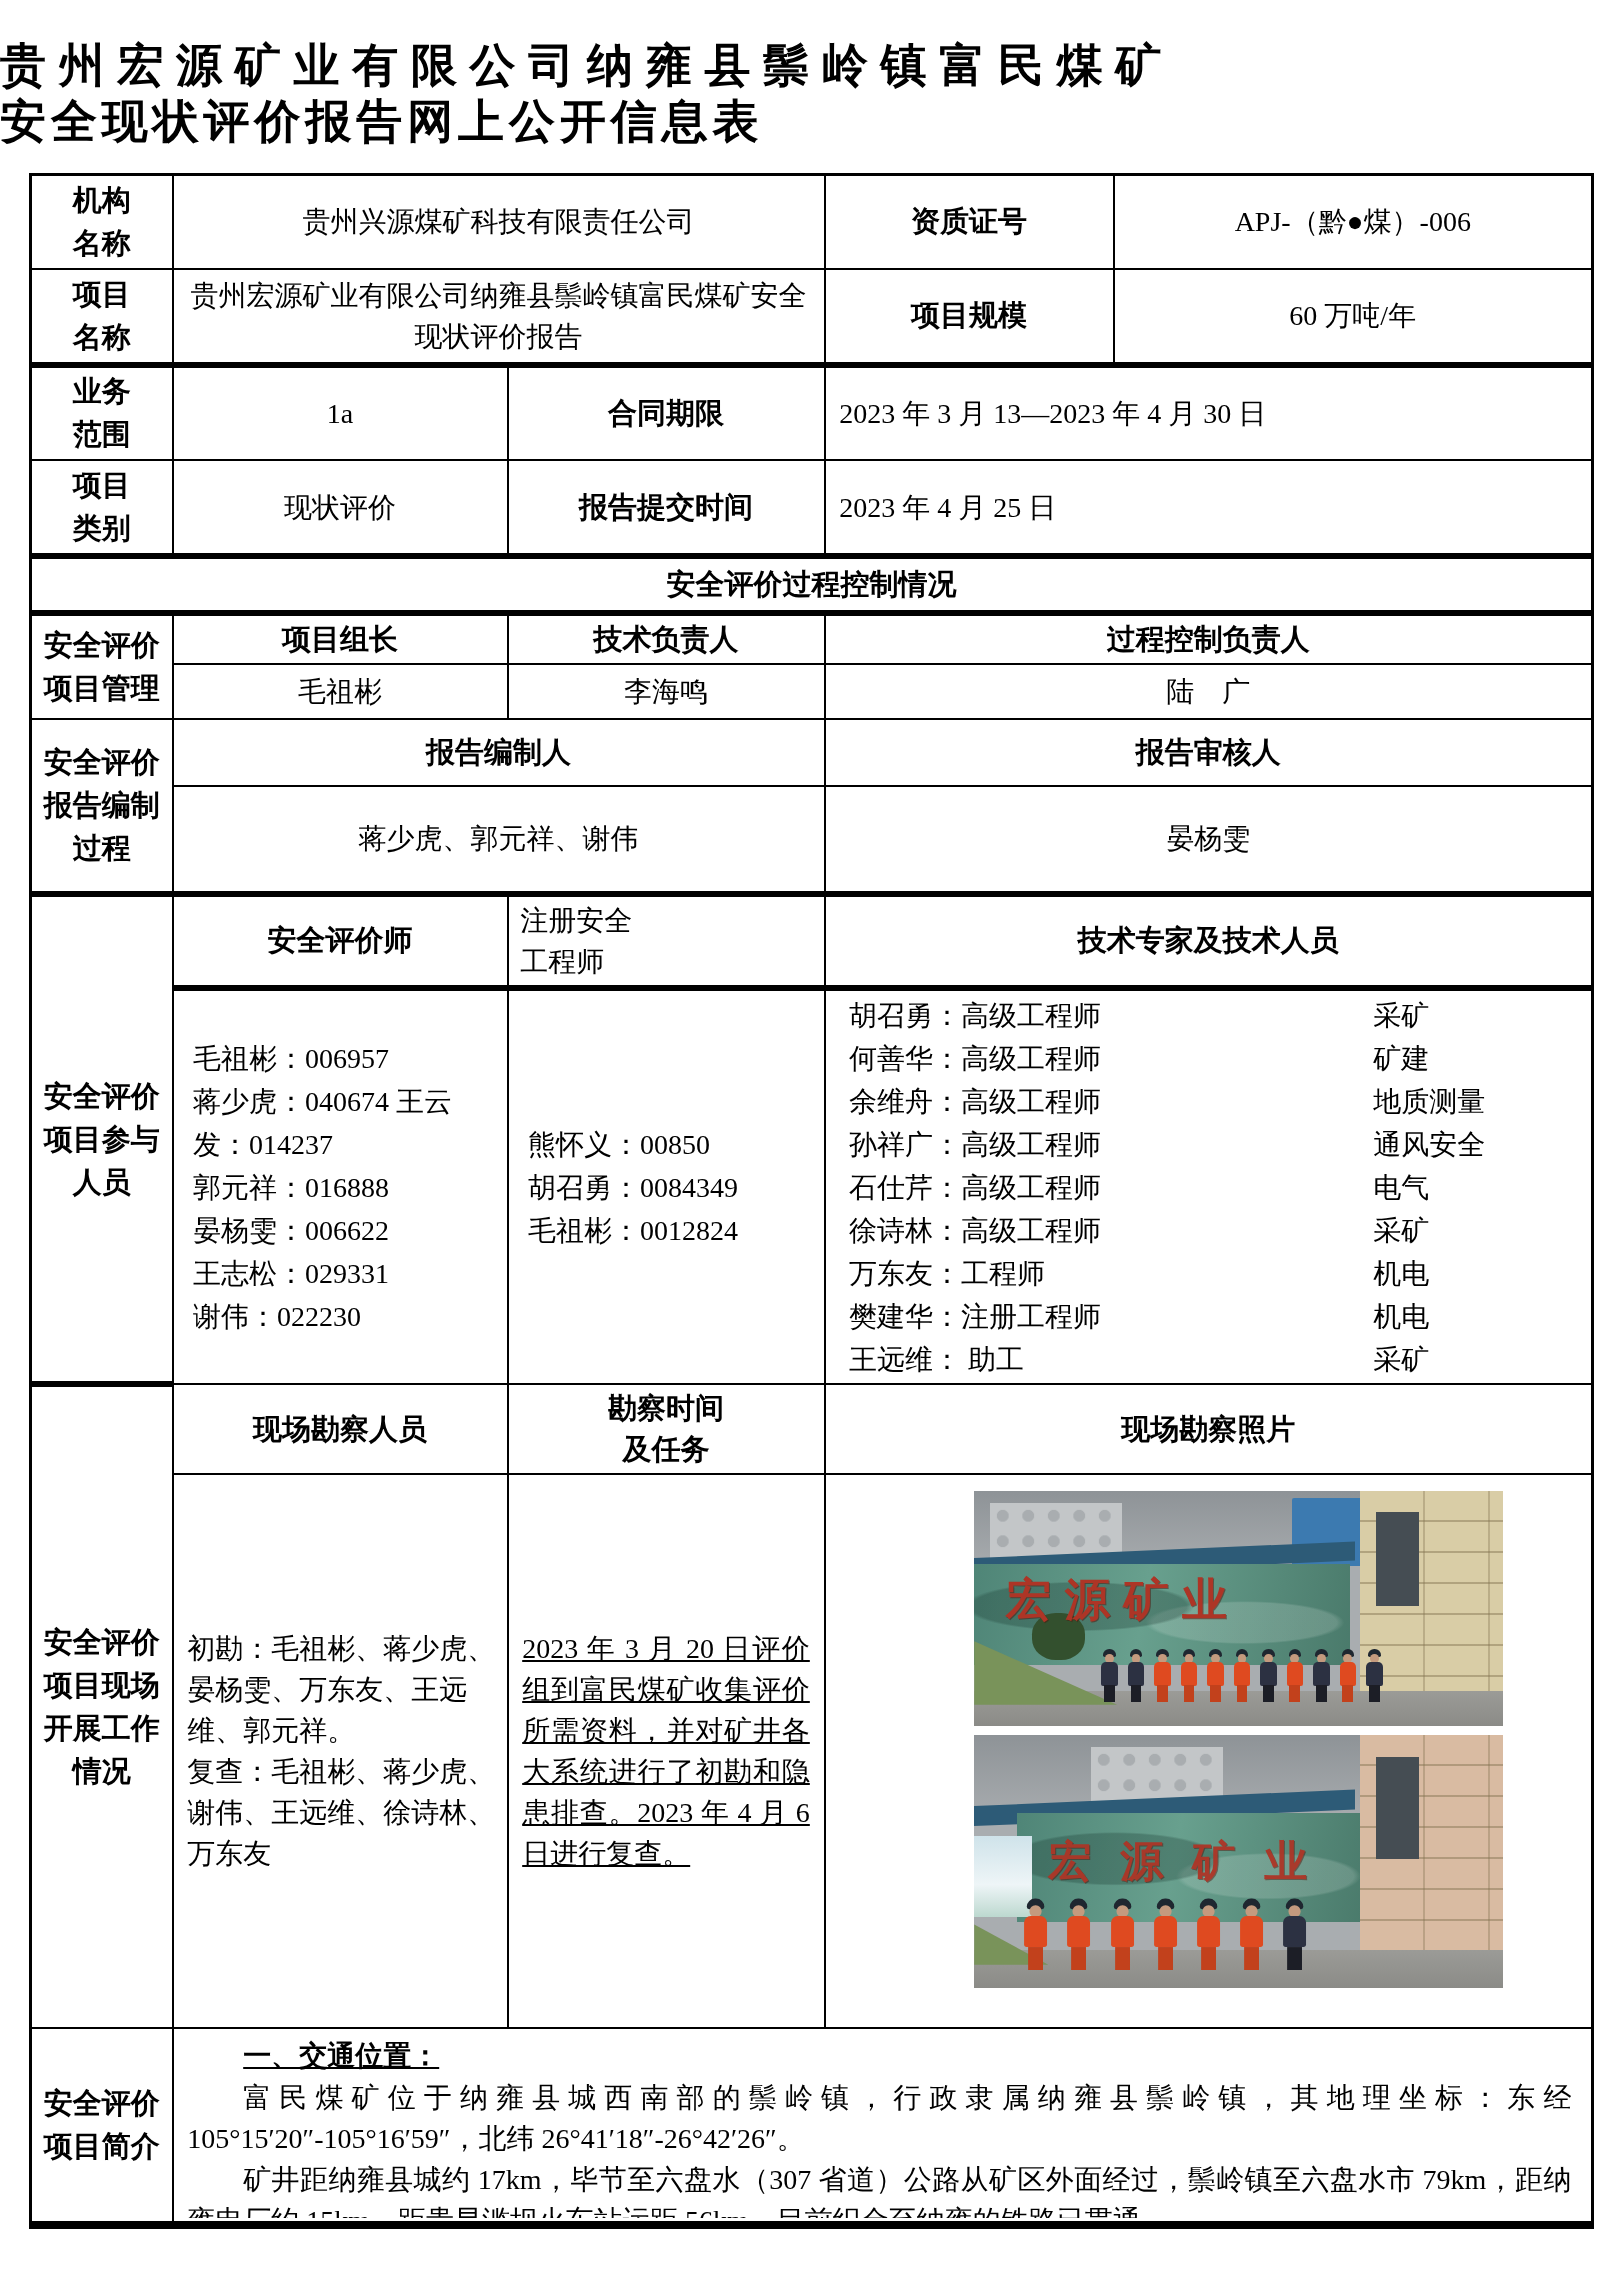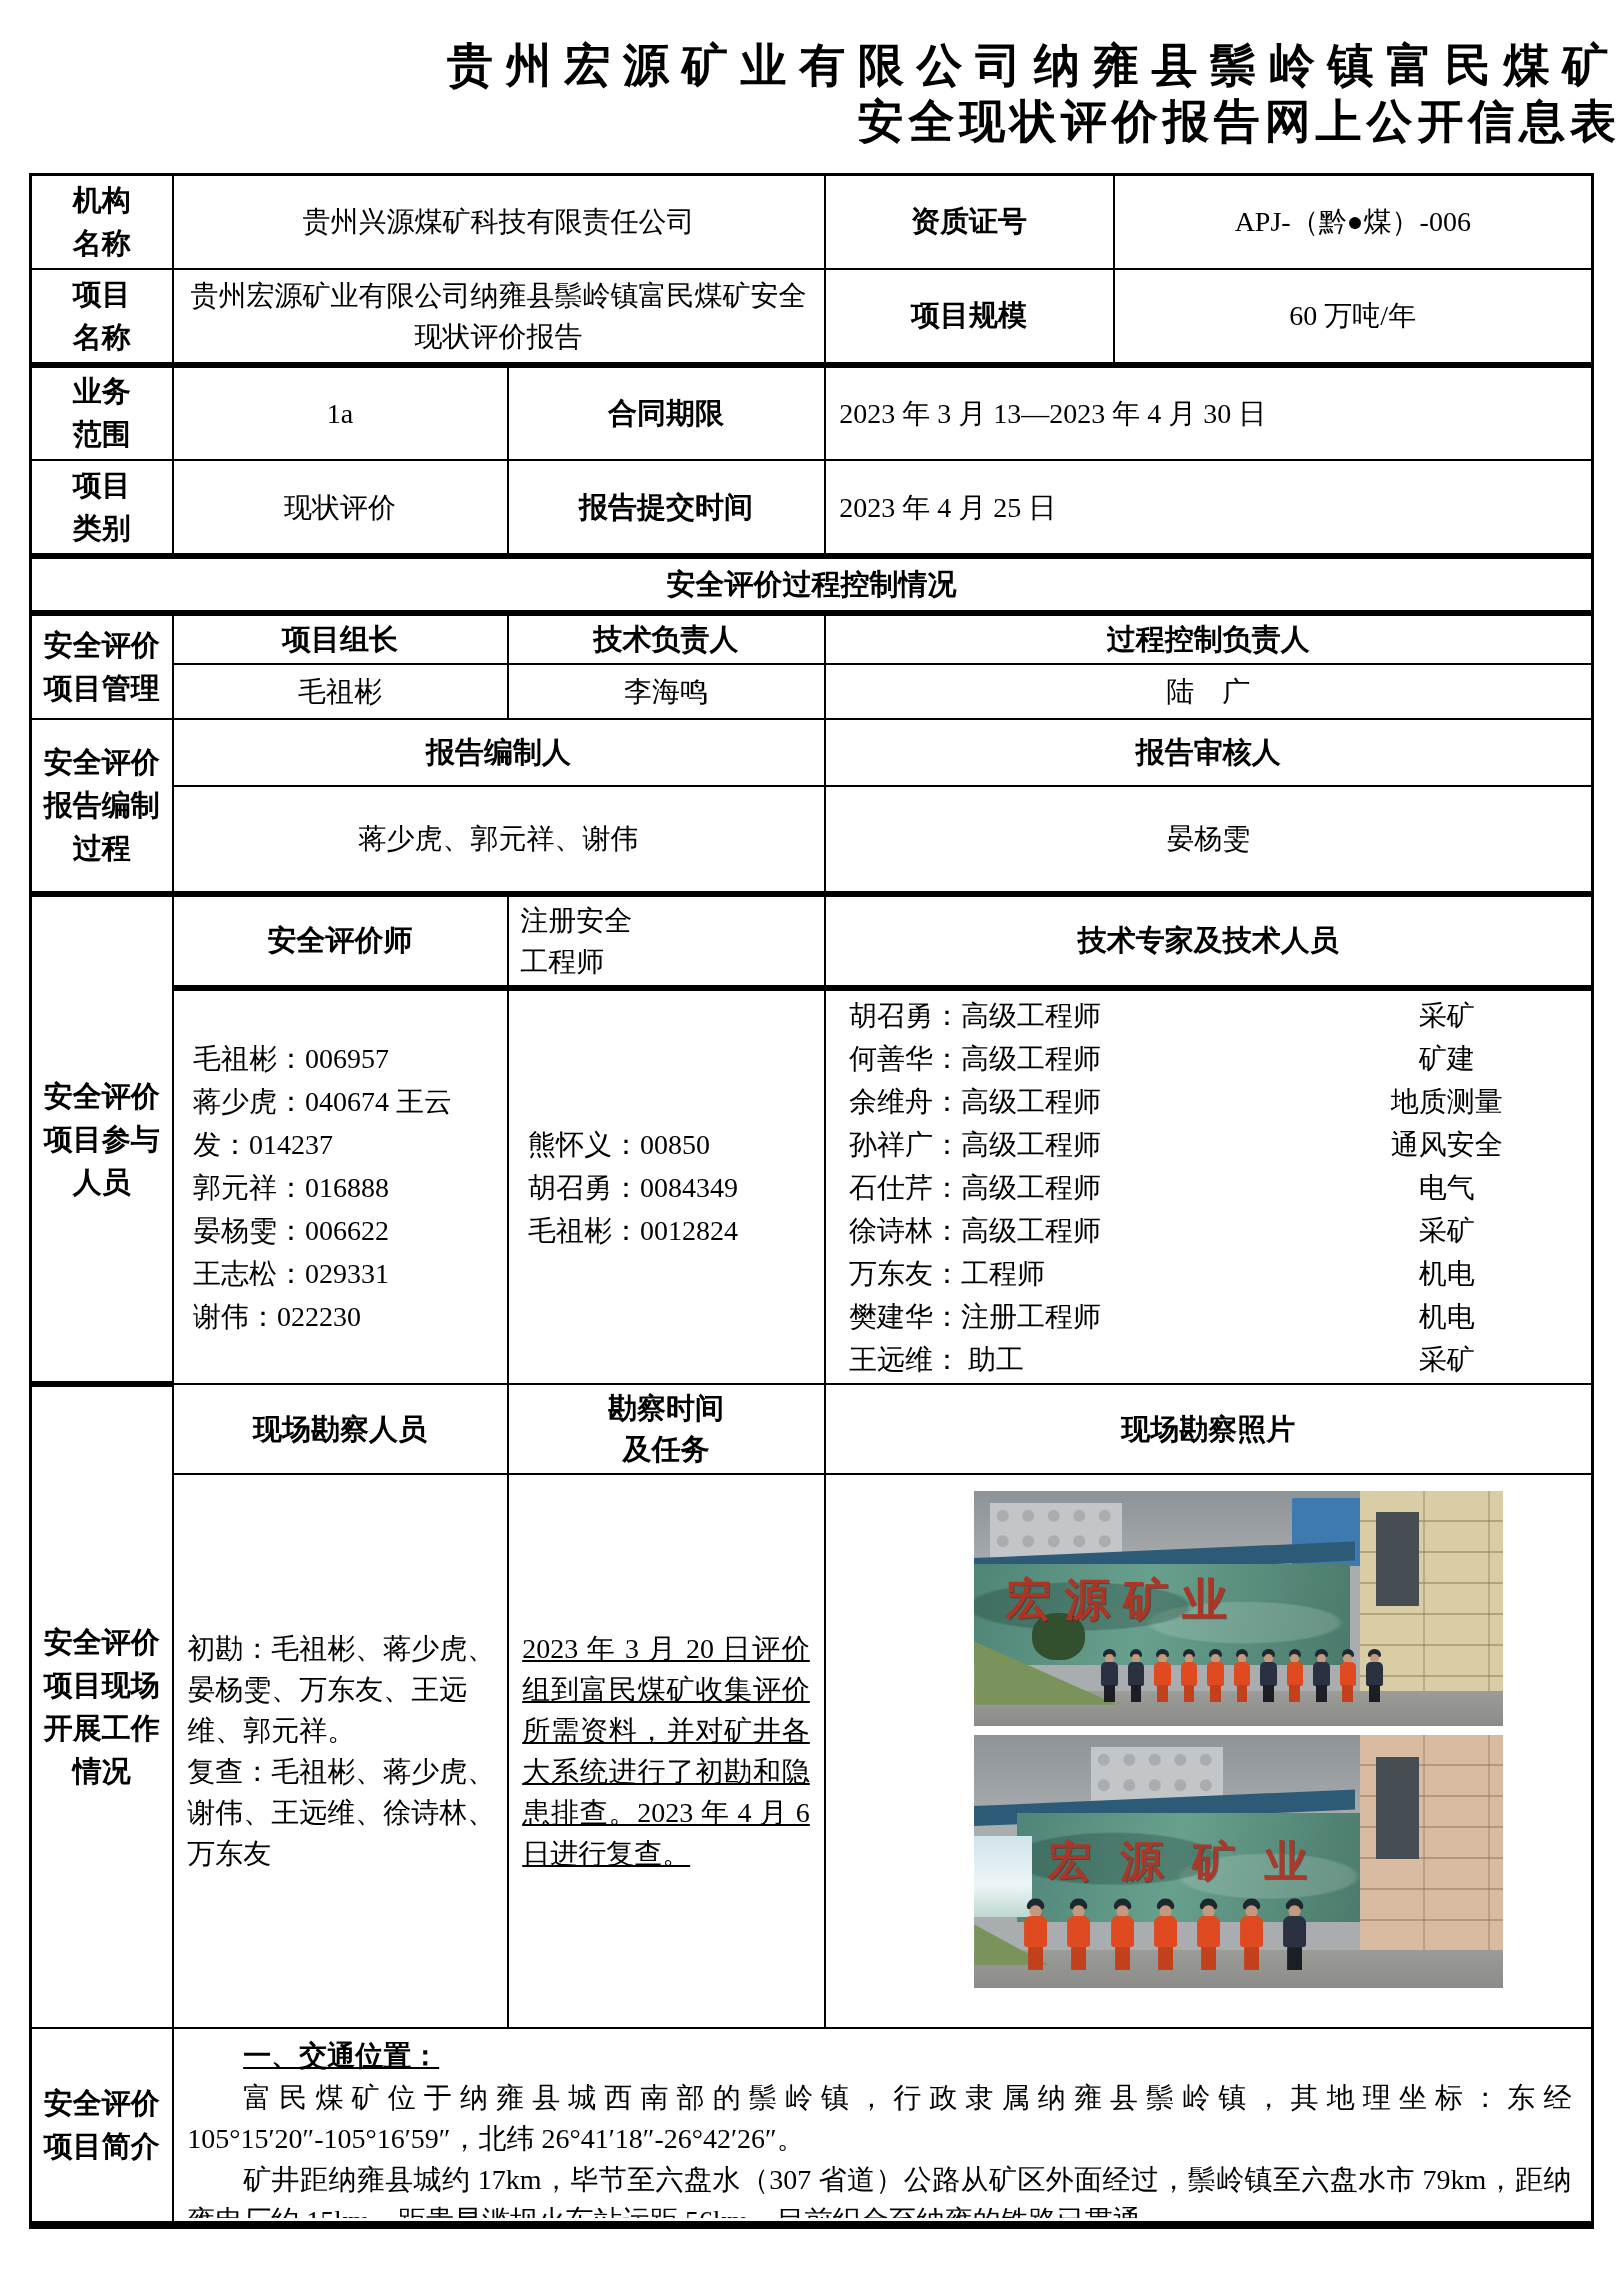--- a/index.html
+++ b/index.html
@@ -8,7 +8,7 @@
     font-family:"Liberation Serif","DejaVu Serif",serif;color:#000;
   }
   .doc-title{
-    position:absolute;top:37px;left:0;width:100%;text-align:right;
+    position:absolute;top:37px;left:0;width:100%;text-align:left;
     font-weight:bold;
   }
   .doc-title .t1{font-size:46px;line-height:57px;letter-spacing:12.7px;}

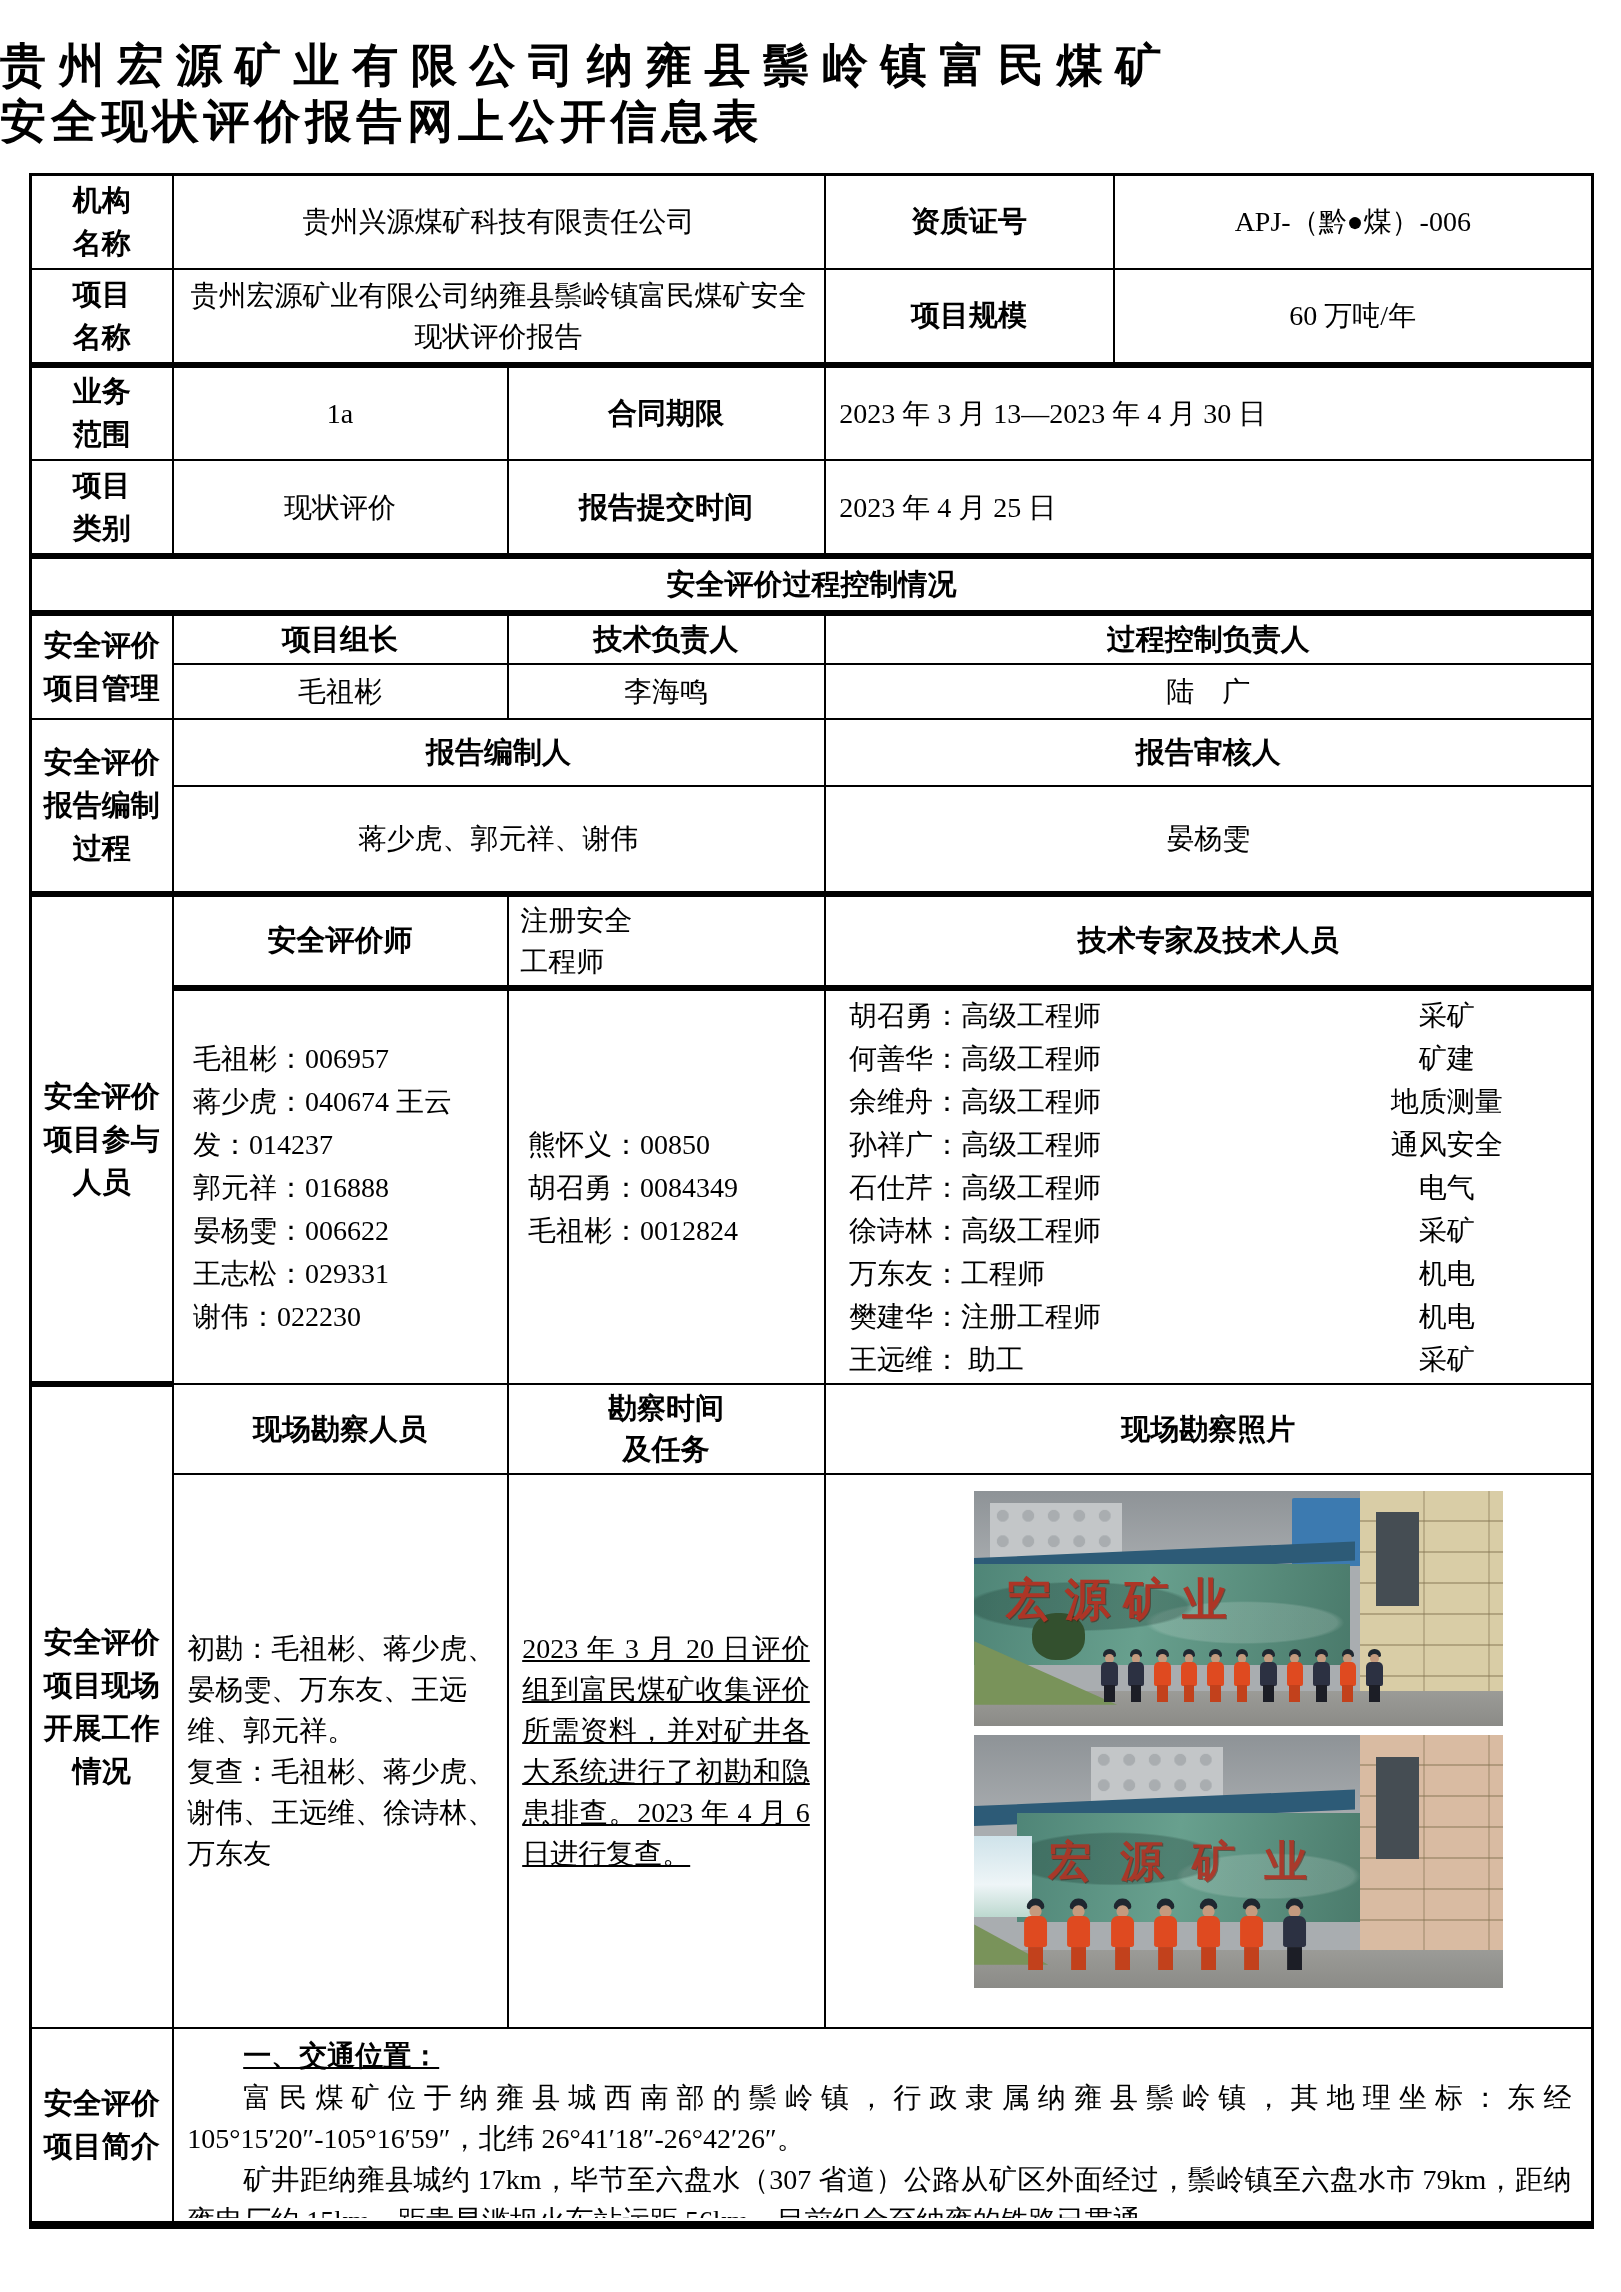--- a/index.html
+++ b/index.html
@@ -36,7 +36,7 @@
   .cell-list .line{white-space:normal;}
   .experts-list{padding-left:0;}
   .expert-row{display:flex;justify-content:space-between;padding:0 63px 0 15.7px;}
-  .expert-row .er-right{width:147px;text-align:center;flex:0 0 auto;}
+  .expert-row .er-right{width:147px;flex:0 0 auto;}
 
   .intro-box{height:184px;overflow:hidden;text-align:left;padding:2px 11.8px 0 5.9px;}
   .intro-heading{font-weight:bold;text-indent:2em;text-decoration:underline;line-height:43px;}

